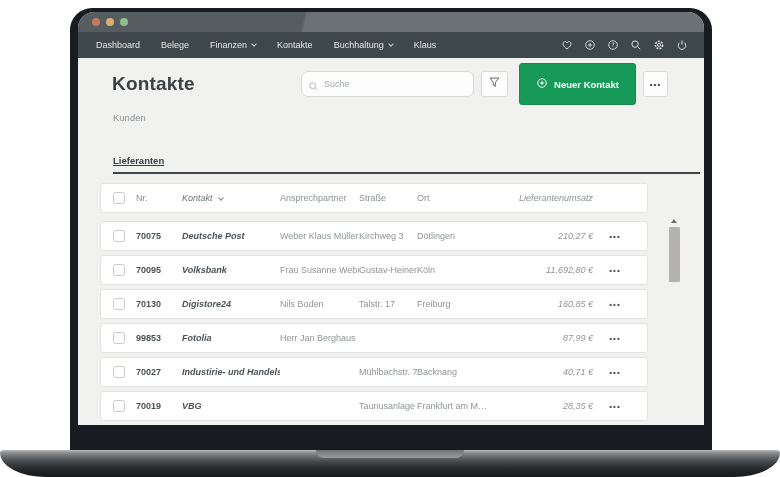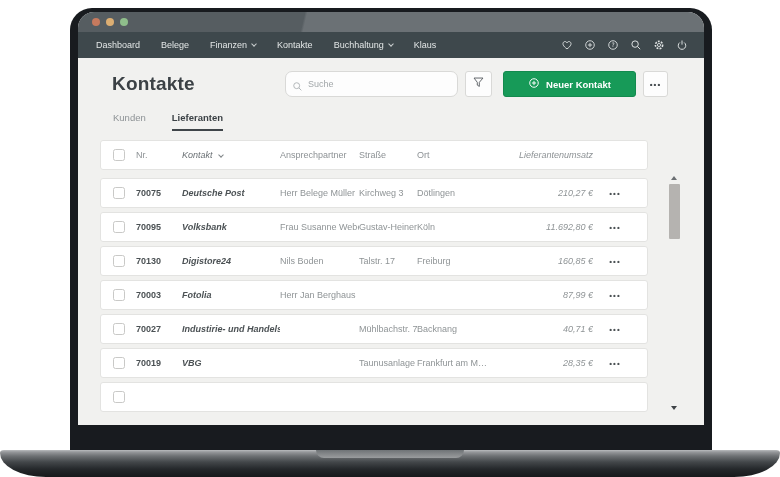--- a/index.html
+++ b/index.html
@@ -46,7 +46,7 @@
   .search-glyph { position:absolute; left:7px; top:7px; }
   .btn { display:flex; align-items:center; justify-content:center; border-radius:3px; cursor:pointer; }
   .filter-btn { width:27px; height:26px; background:#fdfdfd; border:1px solid #d9d9d7; margin-left:7px; }
-  .new-btn { height:26px; padding:0 24px; margin-left:11px; background:#179a58; border:1px solid #138a4e;
+  .new-btn { height:42px; padding:0 16px; margin-left:11px; background:#179a58; border:1px solid #138a4e;
     color:#ffffff; font-size:9.5px; font-weight:bold; gap:6px; white-space:nowrap; }
   .more-btn { width:25px; height:26px; background:#fdfdfd; border:1px solid #d9d9d7; margin-left:7px;
     color:#3f4549; font-size:8px; letter-spacing:1px; font-weight:bold; }

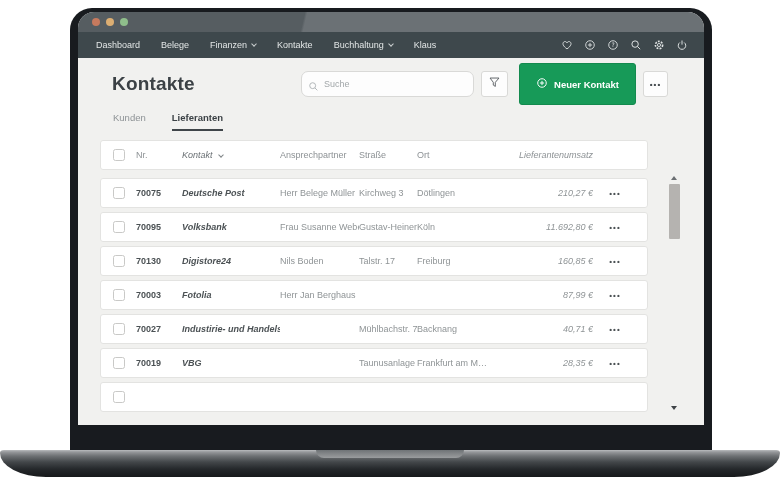--- a/index.html
+++ b/index.html
@@ -53,7 +53,7 @@
   .right-pad { width:36px; flex:0 0 36px; }
 
   
-  .tabs { display:flex; gap:26px; margin:14px 4px 0 13px; font-size:9.5px; }
+  .tabs { display:flex; gap:26px; margin:14px 4px 0 13px; font-size:9.5px;flex-direction:column; }
   .tab { color:#8d9295; padding-bottom:6px; cursor:pointer; }
   .tab.active { color:#3b4145; font-weight:bold; border-bottom:2px solid #3f4549; }
 

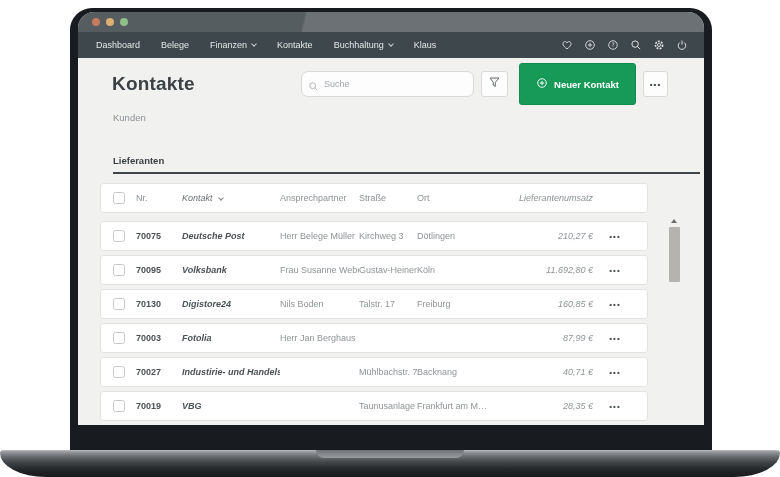--- a/index.html
+++ b/index.html
@@ -55,7 +55,7 @@
   
   .tabs { display:flex; gap:26px; margin:14px 4px 0 13px; font-size:9.5px;flex-direction:column; }
   .tab { color:#8d9295; padding-bottom:6px; cursor:pointer; }
-  .tab.active { color:#3b4145; font-weight:bold; border-bottom:2px solid #3f4549; }
+  .tab.active { color:#3b4145; font-weight:bold; border-bottom:2px solid #3f4549;text-decoration:underline; }
 
   
   .table-wrap { display:flex; margin-top:9px;gap:17px; }

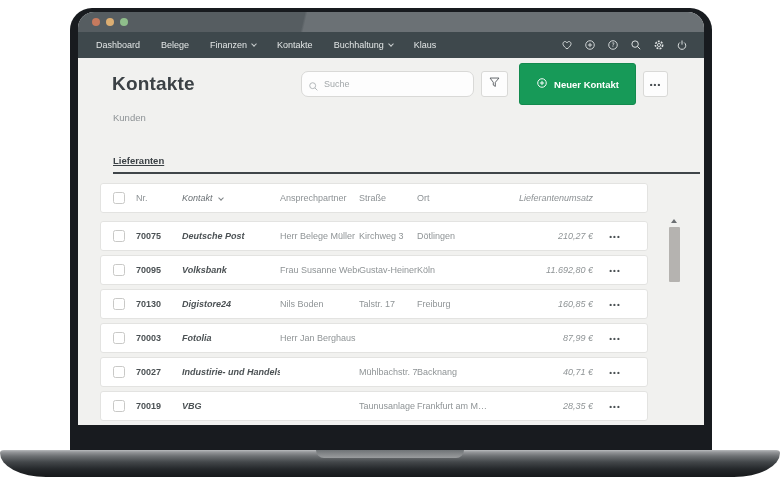--- a/index.html
+++ b/index.html
@@ -207,7 +207,7 @@
                   <span class="cb"></span>
                   <span class="c nr">70075</span>
                   <span class="c kon">Deutsche Post</span>
-                  <span class="c ans">Herr Belege Müller</span>
+                  <span class="c ans">Weber Klaus Müller</span>
                   <span class="c str">Kirchweg 3</span>
                   <span class="c ort">Dötlingen</span>
                   <span class="c ums">210,27 €</span>

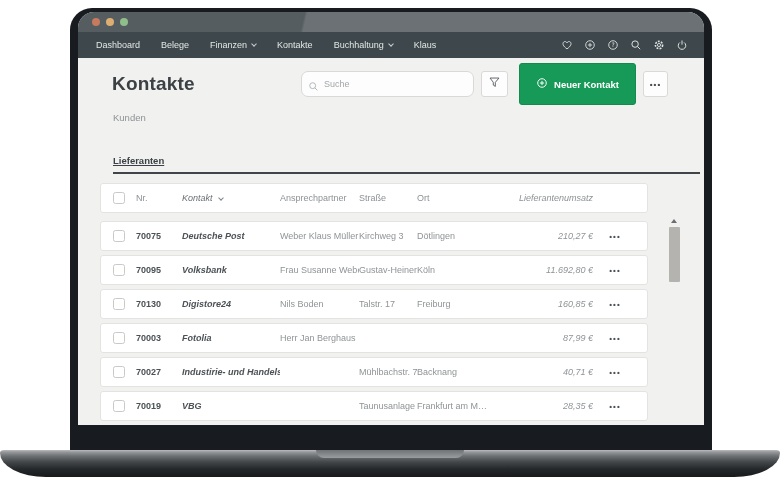--- a/index.html
+++ b/index.html
@@ -235,7 +235,7 @@
                 </div>
                 <div class="card row">
                   <span class="cb"></span>
-                  <span class="c nr">70003</span>
+                  <span class="c nr">99853</span>
                   <span class="c kon">Fotolia</span>
                   <span class="c ans">Herr Jan Berghaus</span>
                   <span class="c str"></span>

